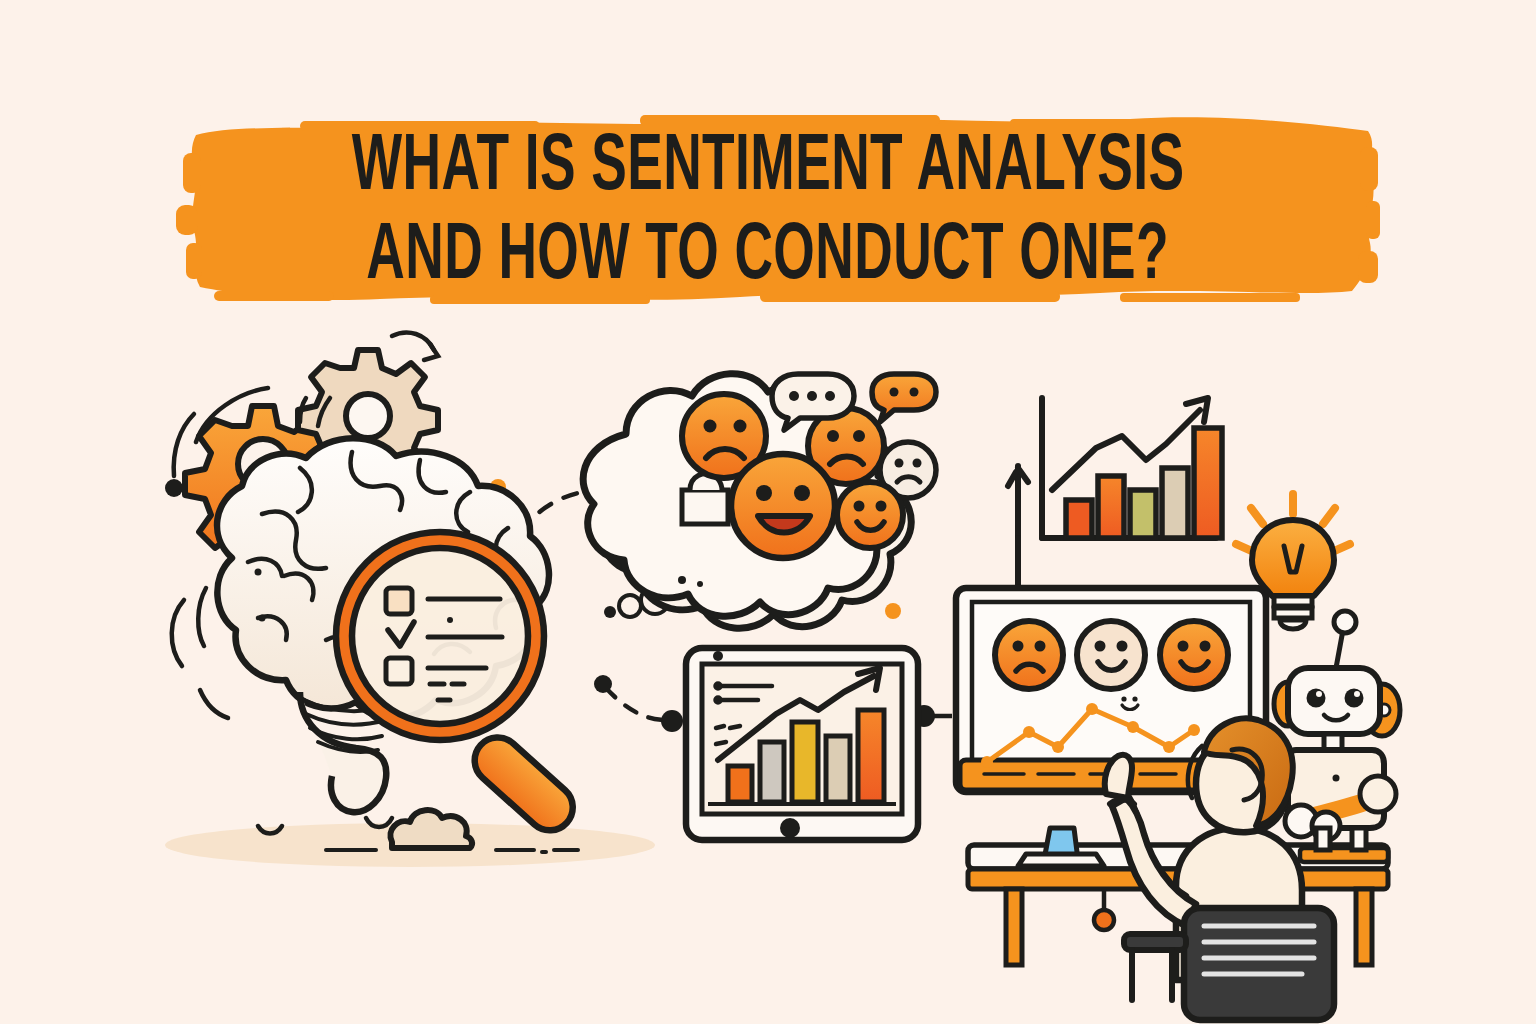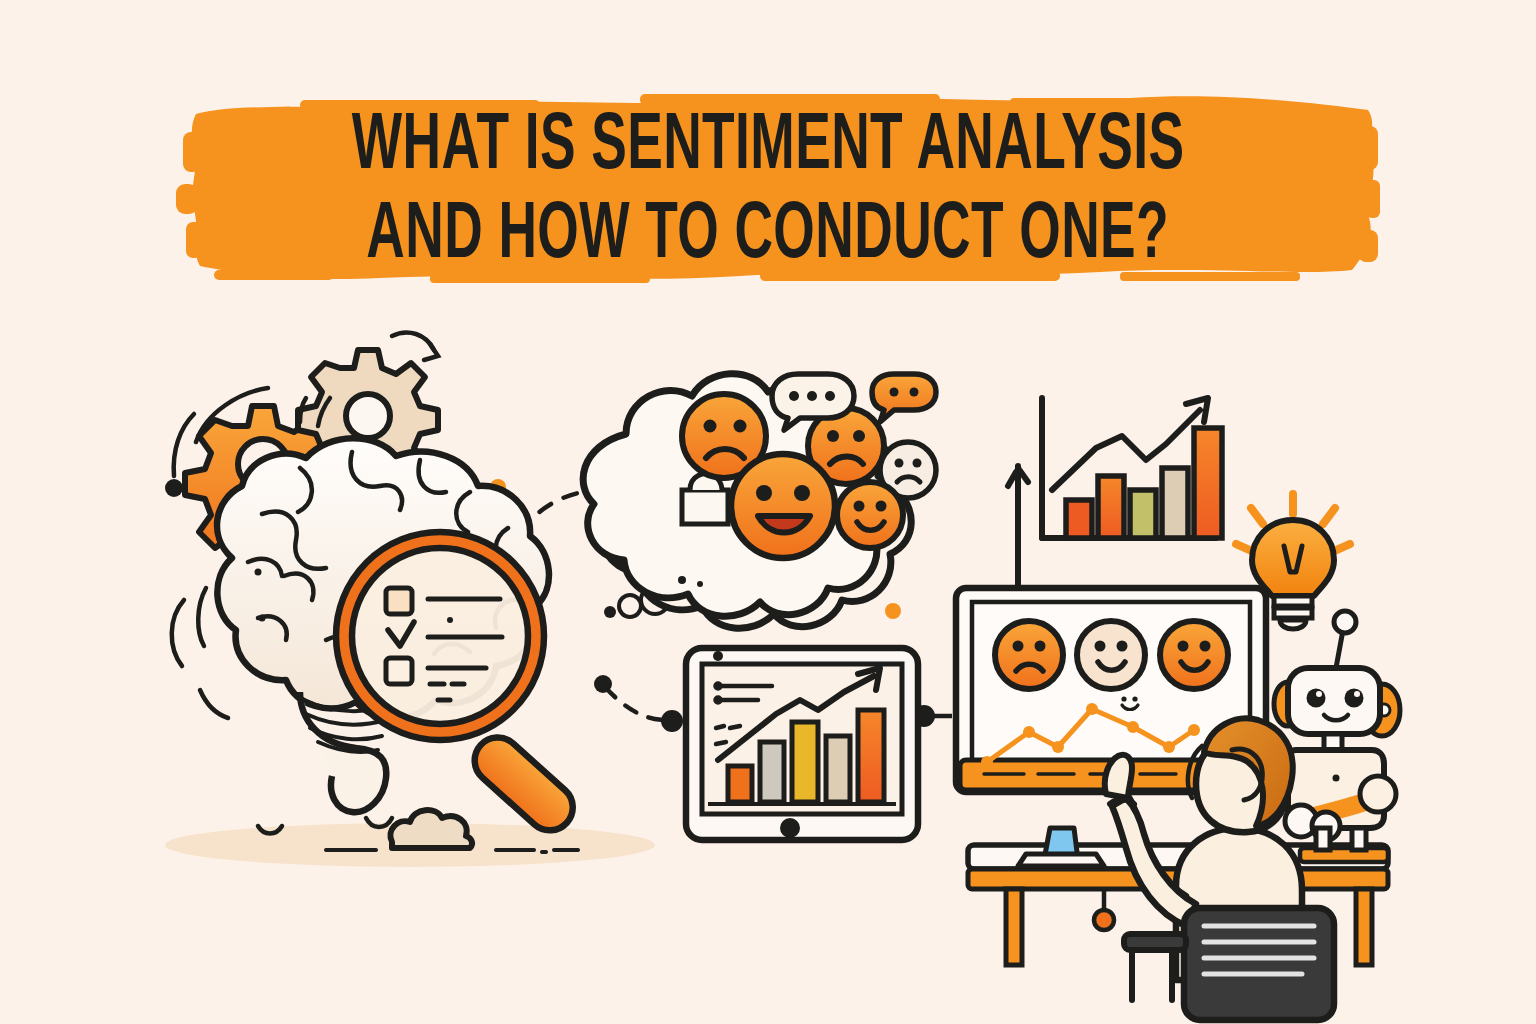--- a/index.html
+++ b/index.html
@@ -15,7 +15,7 @@
 
   
   #banner-wrap{
-    position:absolute;left:0;top:80px;width:1536px;height:210px;
+    position:absolute;left:0;top:101px;width:1536px;height:210px;
   }
   #banner-svg{position:absolute;left:0;top:0;width:1536px;height:210px;}
   #title-block{

